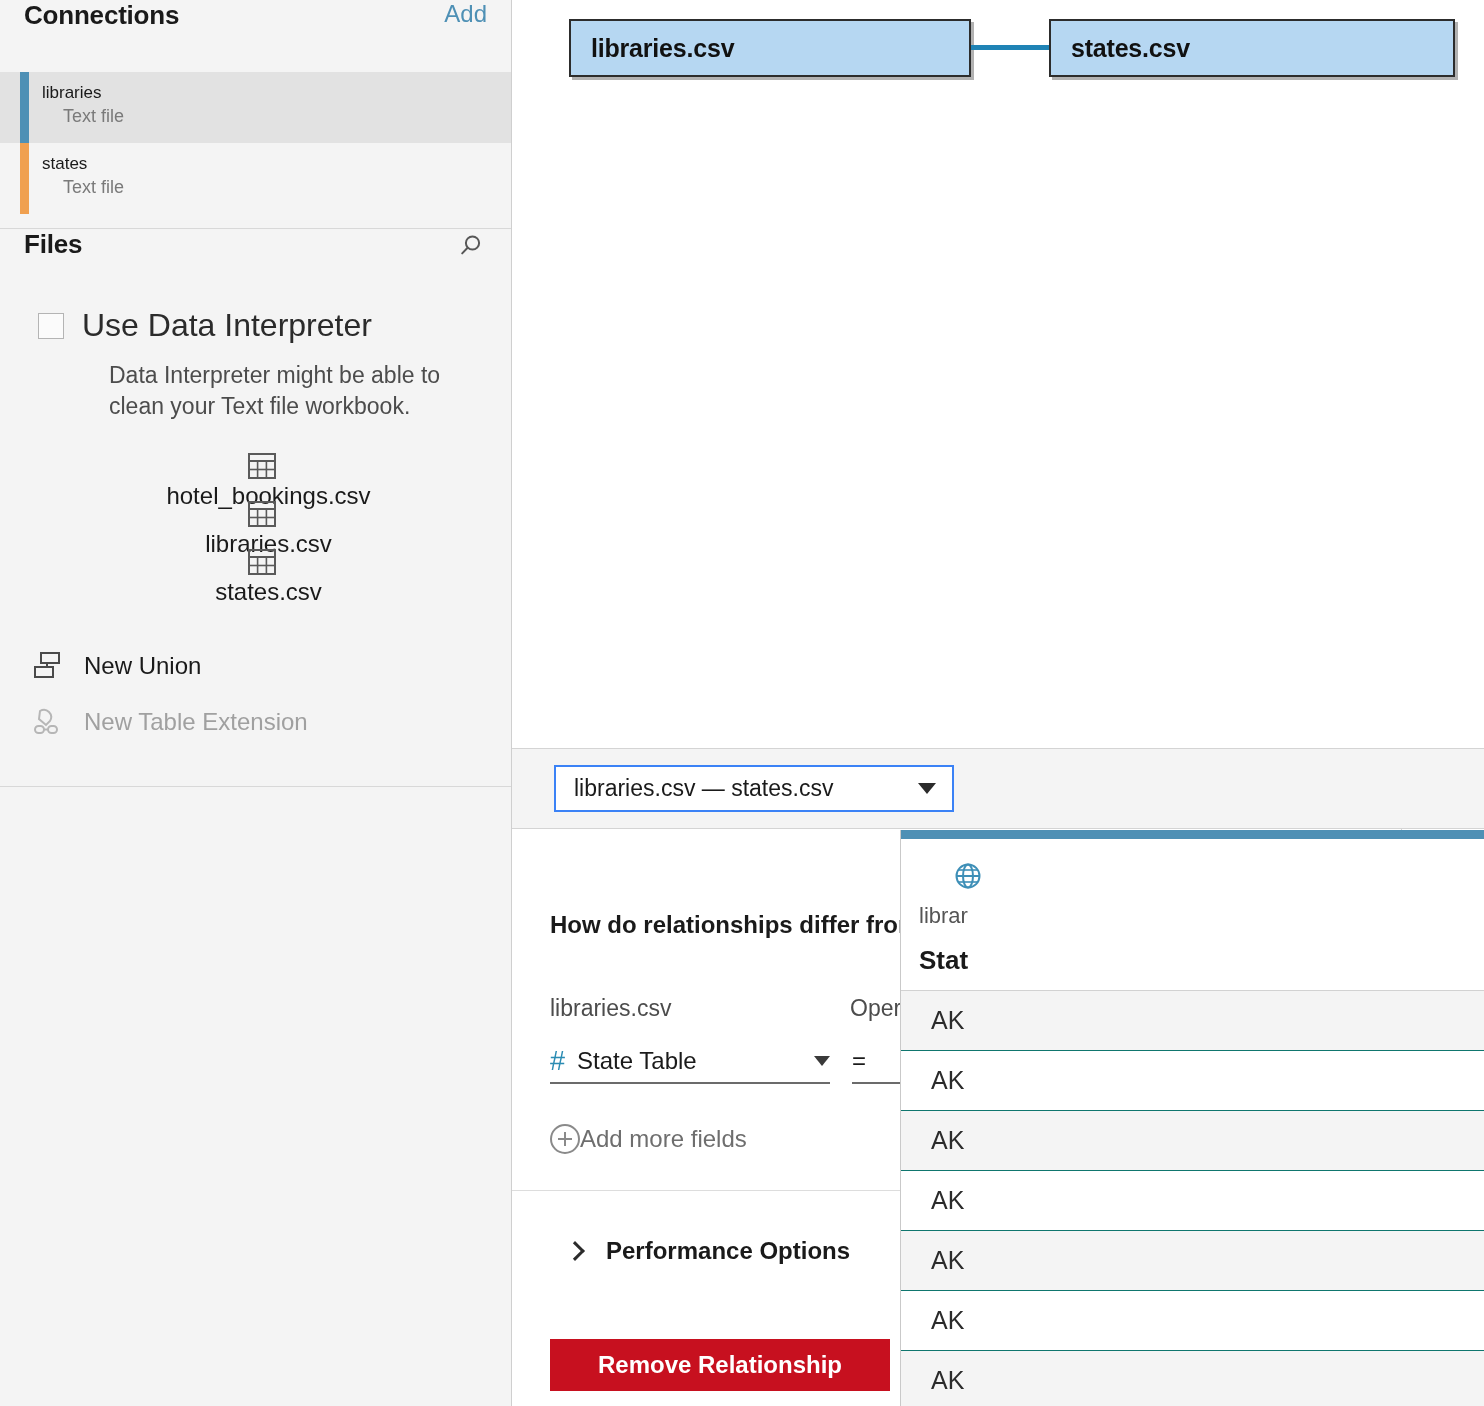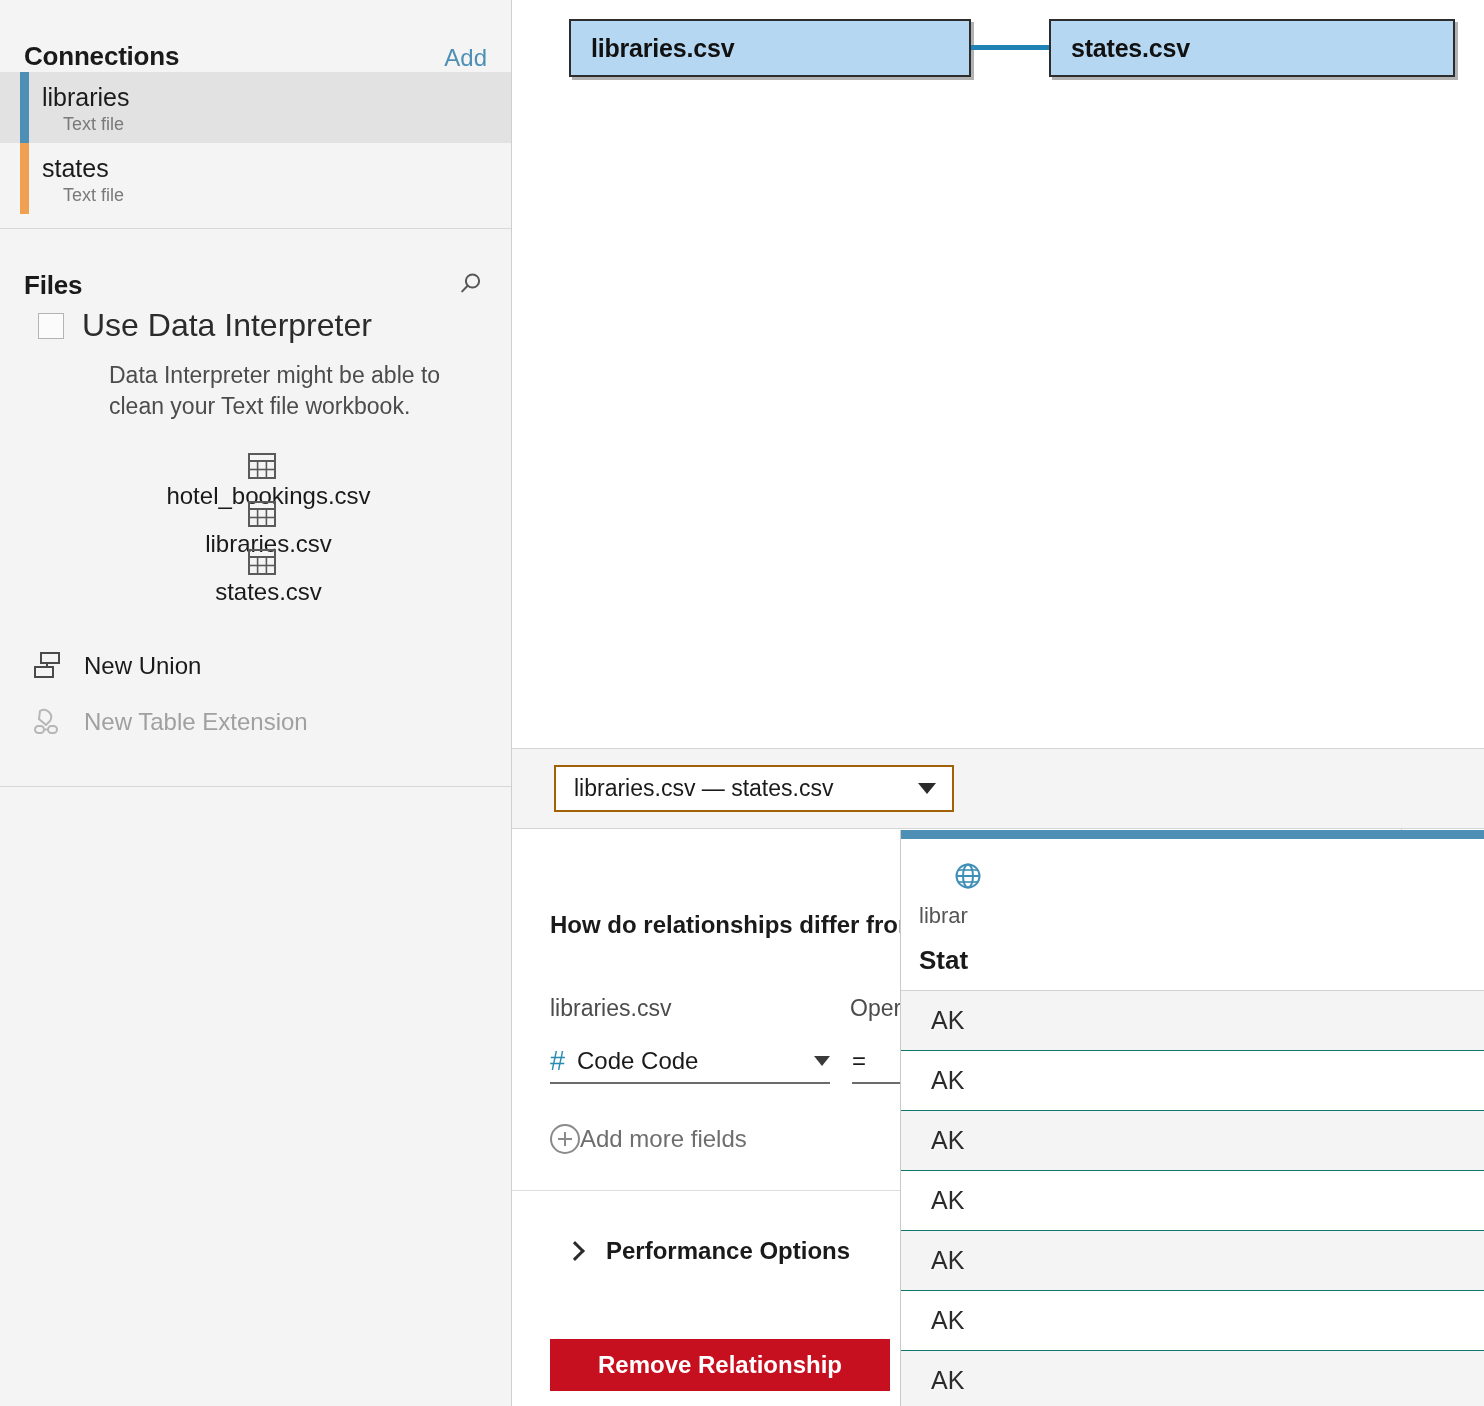--- a/index.html
+++ b/index.html
@@ -32,7 +32,7 @@
 
   .section-head {
     display: flex;
-    align-items: flex-end;
+    align-items: flex-start;
     justify-content: space-between;
     padding: 0 24px;
     height: 72px;

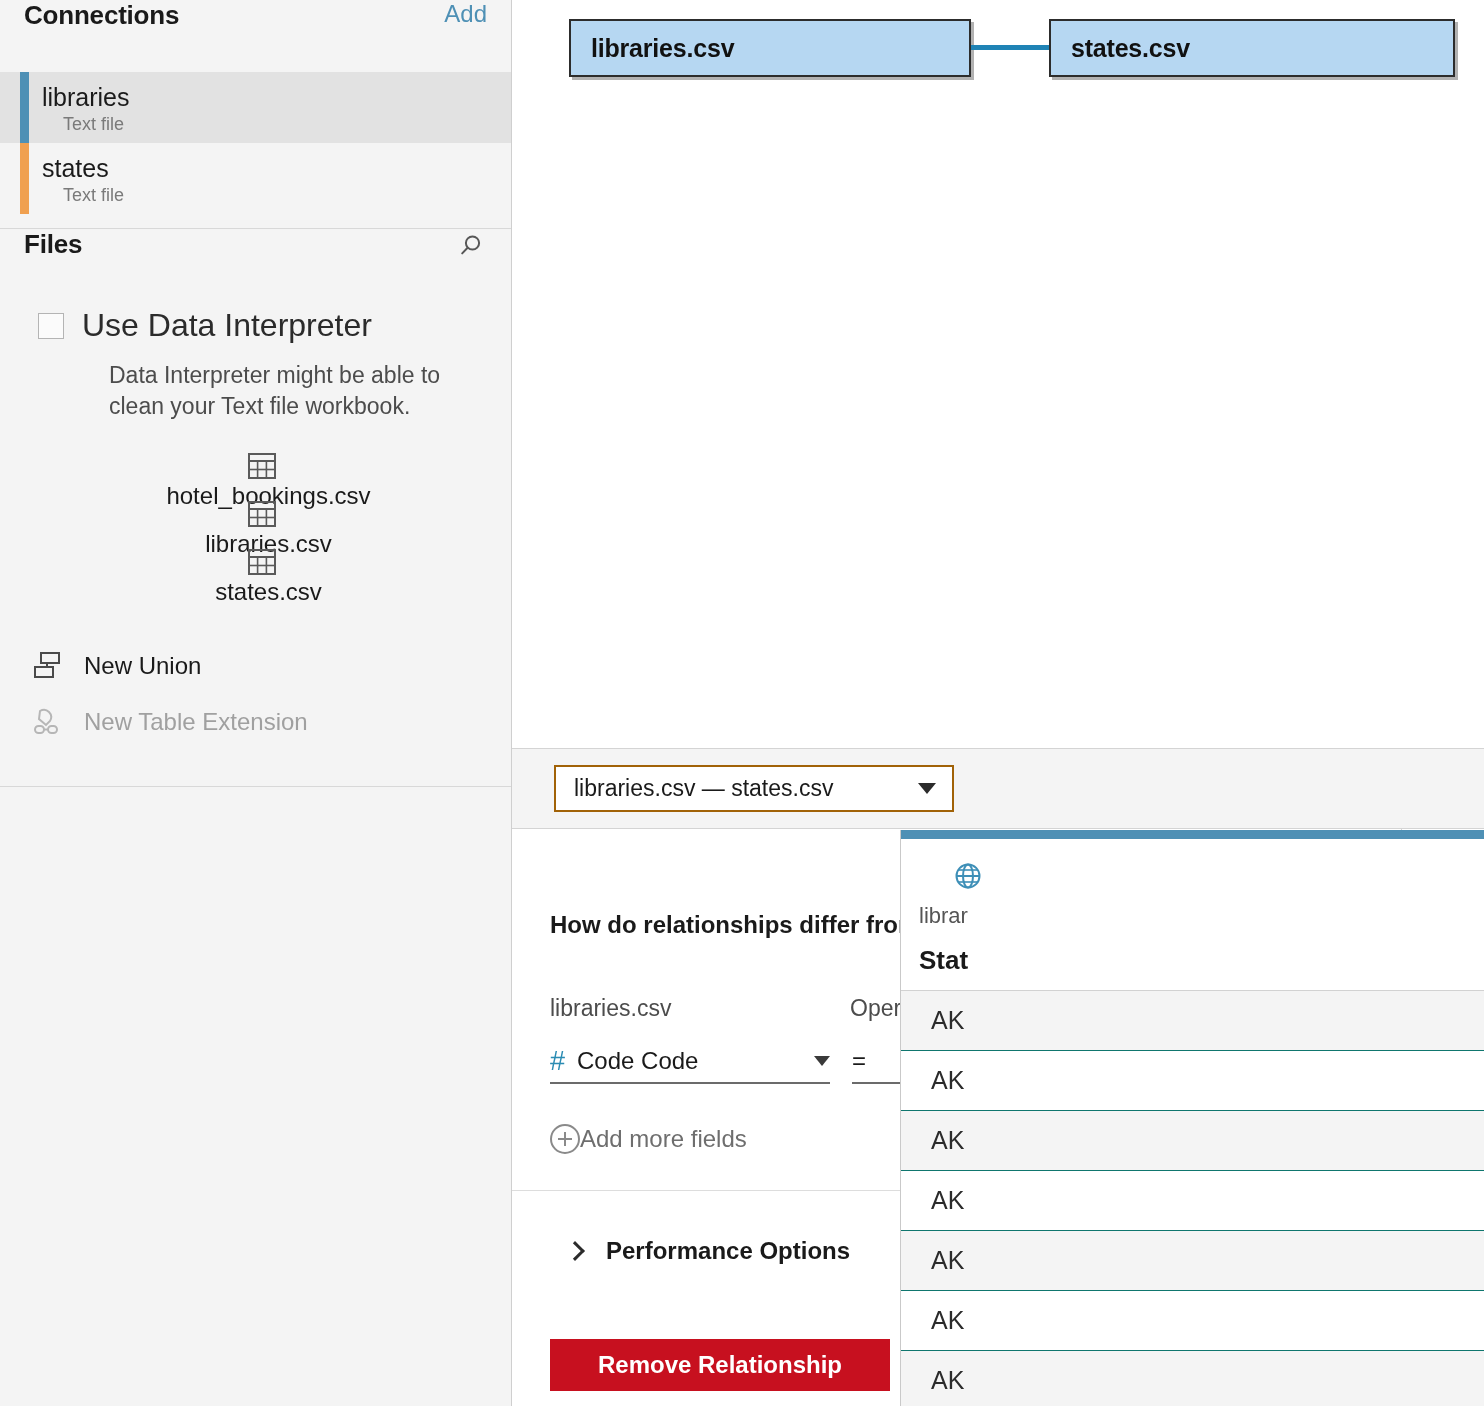--- a/index.html
+++ b/index.html
@@ -70,7 +70,7 @@
     width: 9px; height: 100%;
   }
   .conn-name {
-    font-size: 25px;
+    font-size: 17px;
     color: #1a1a1a;
     line-height: 1.05;
   }

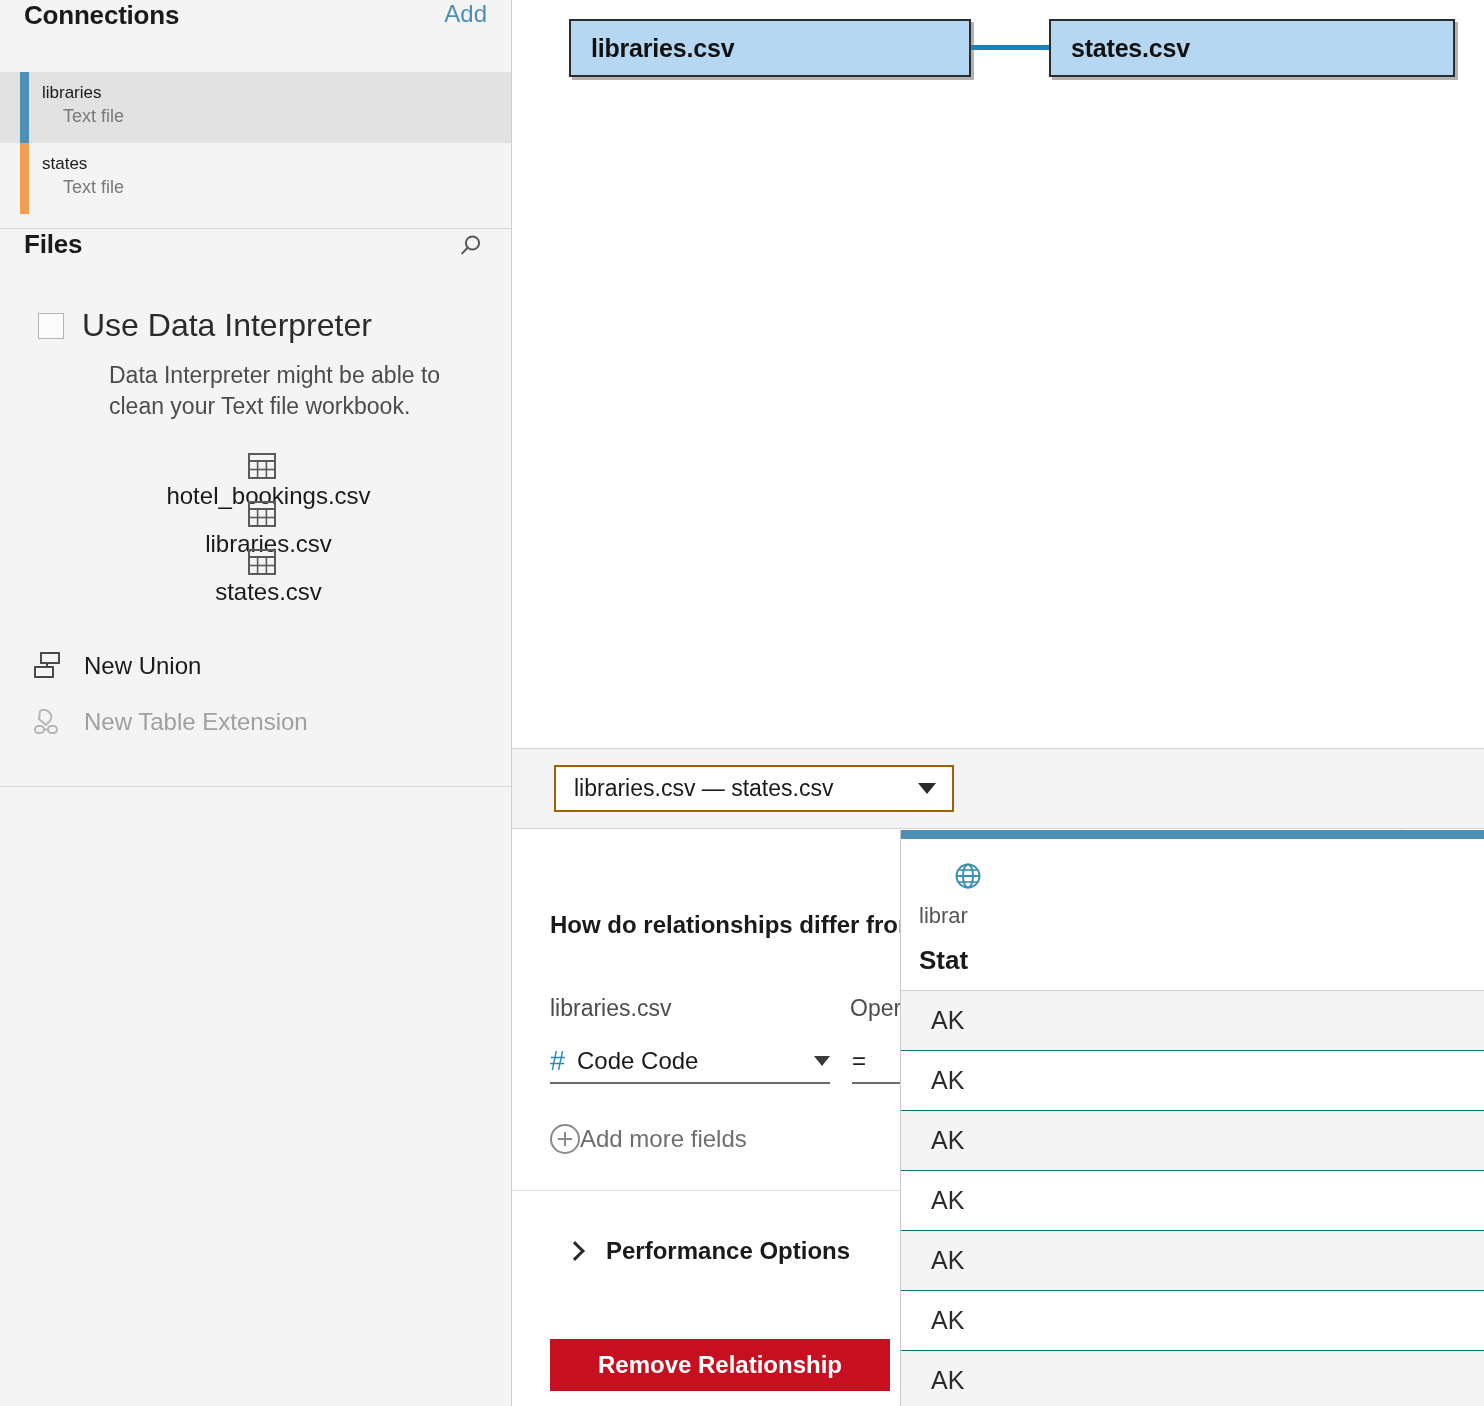--- a/index.html
+++ b/index.html
@@ -200,7 +200,7 @@
   #rel-select {
     height: 47px;
     min-width: 400px;
-    border: 2px solid #a16207;
+    border: 2px solid #3b82f6;
     background: #ffffff;
     display: flex;
     align-items: center;

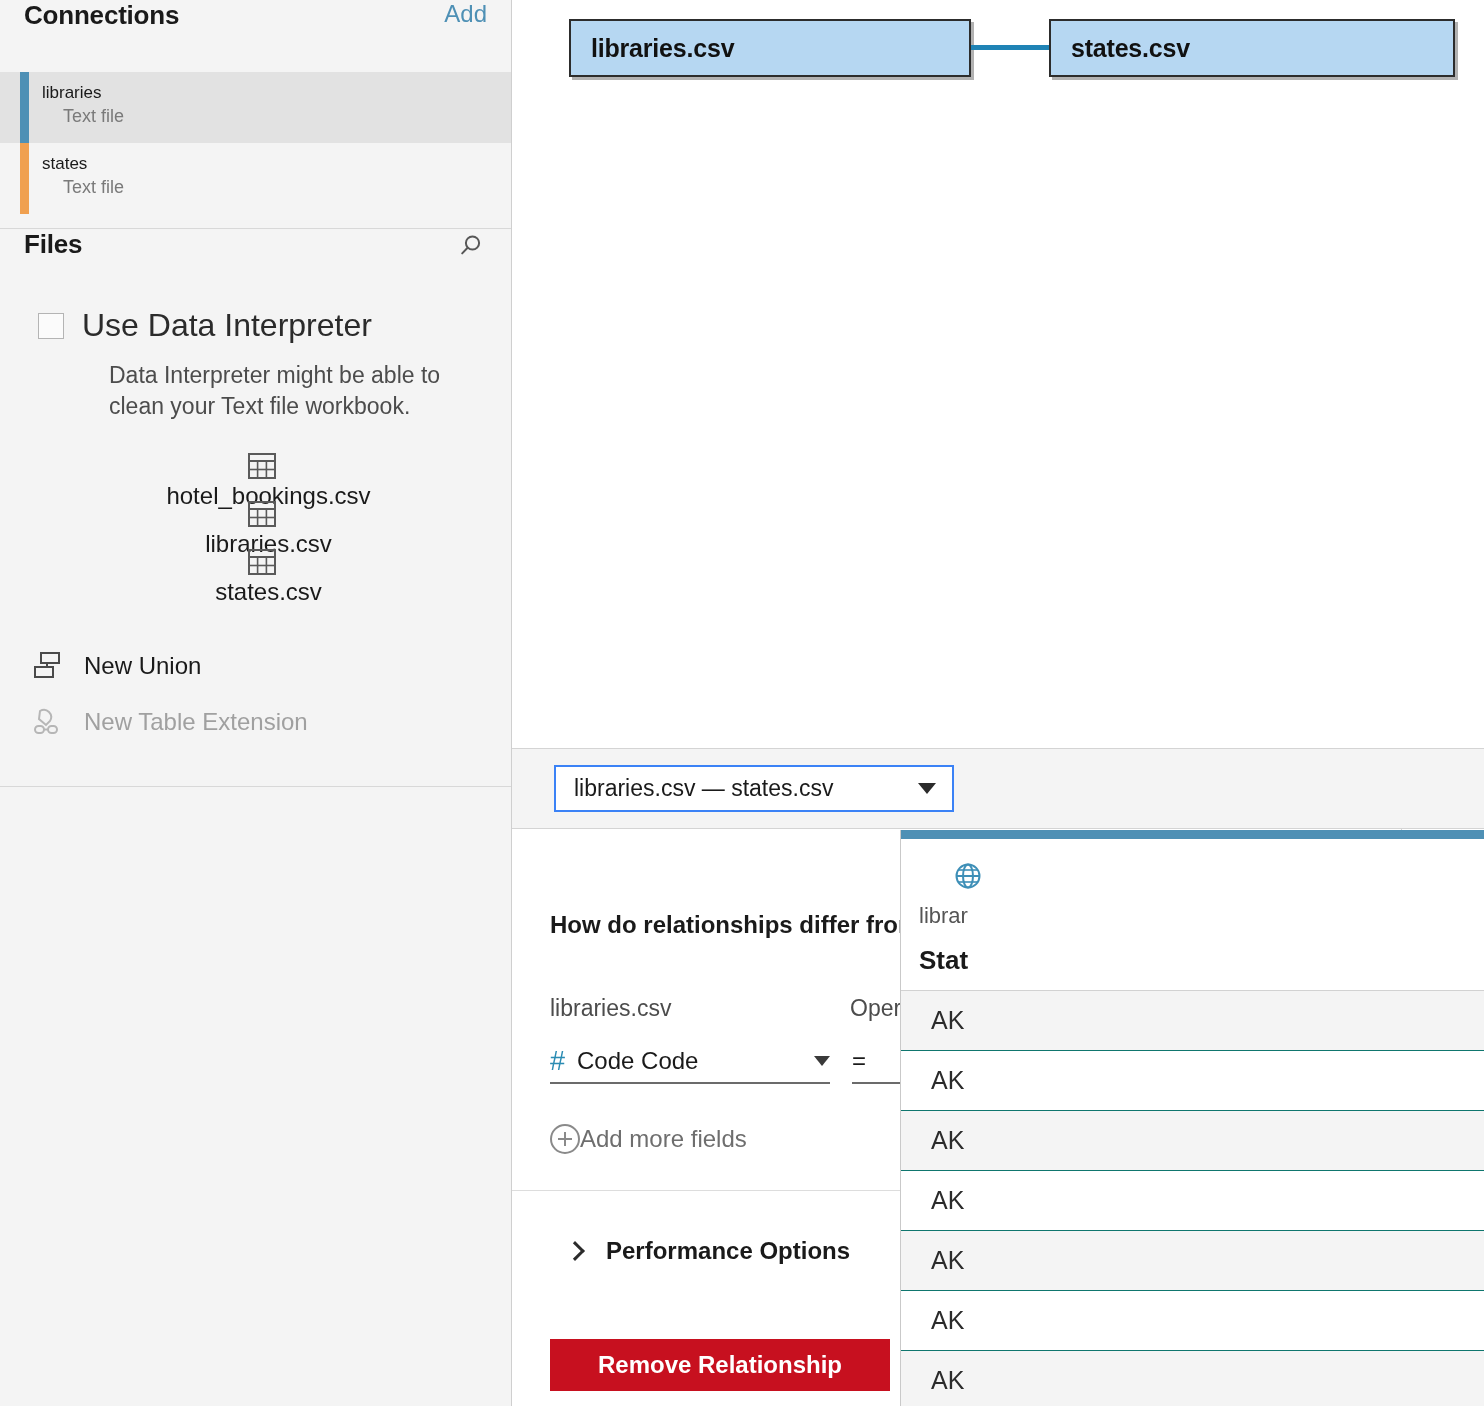--- a/index.html
+++ b/index.html
@@ -591,7 +591,7 @@
 
           <div class="dd dd-left">
             <span class="hashicon">#</span>
-            <span class="dd-text">Code Code</span>
+            <span class="dd-text">State Table</span>
             <span class="caret-sm"></span>
           </div>
 

